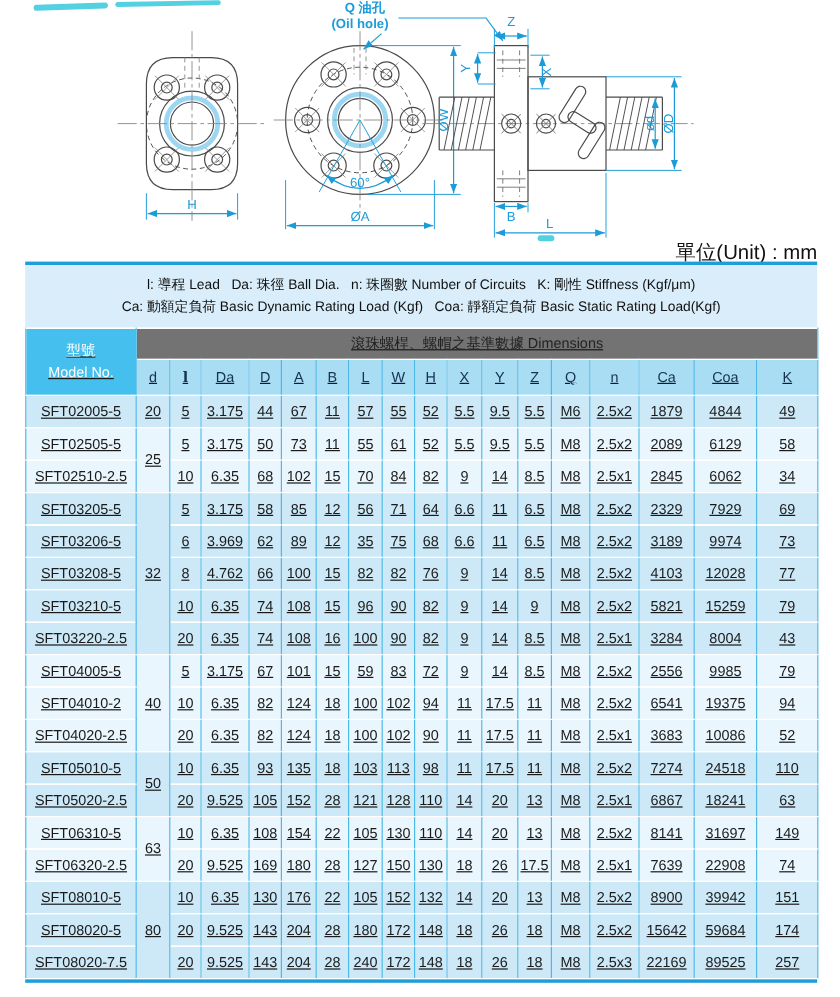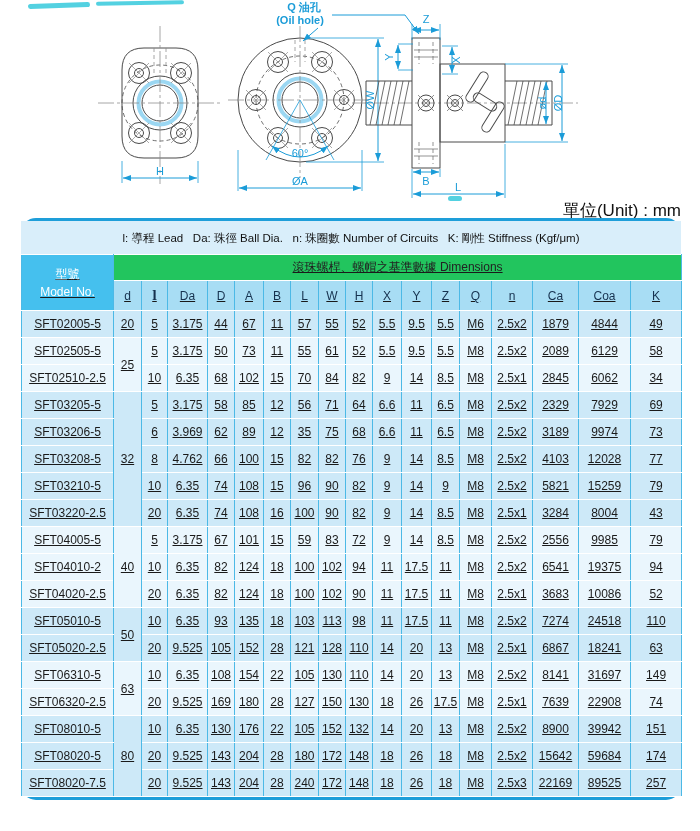--- a/index.html
+++ b/index.html
@@ -13,7 +13,7 @@
   .artifact{position:absolute;background:#35c9dc;border-radius:3px;opacity:.85;}
   .unit{position:absolute;top:199px;right:19px;font-size:17px;color:#111;white-space:pre;}
   .table-wrap{position:absolute;left:21px;top:218px;width:660px;
-              border-top:3px solid #1e9ed9;border-bottom:3px solid #1e9ed9;border-radius:15px;}
+              border-top:3px solid #1e9ed9;border-bottom:3px solid #1e9ed9;}
   .note{background:#d9eefa;text-align:center;font-size:11.5px;line-height:1.6;
         padding:8px 0 7px 0;color:#111;}
   .note div{white-space:pre;}

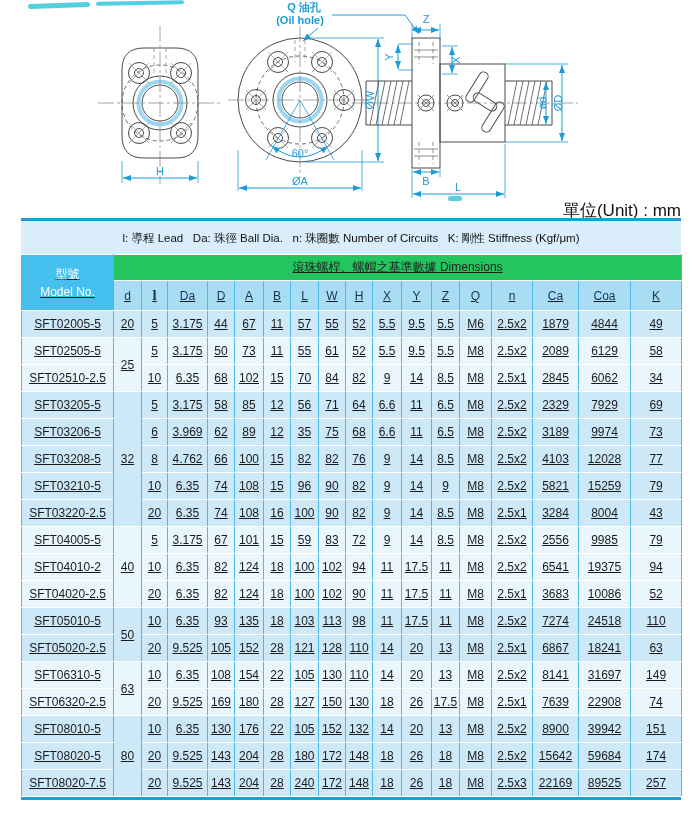--- a/index.html
+++ b/index.html
@@ -232,6 +232,7 @@
   <div class="table-wrap">
     <div class="note">
       <div>l: 導程 Lead   Da: 珠徑 Ball Dia.   n: 珠圈數 Number of Circuits   K: 剛性 Stiffness (Kgf/μm)</div>
+      <div>Ca: 動額定負荷 Basic Dynamic Rating Load (Kgf)   Coa: 靜額定負荷 Basic Static Rating Load(Kgf)</div>
     </div>
     <table class="spec">
       <colgroup>

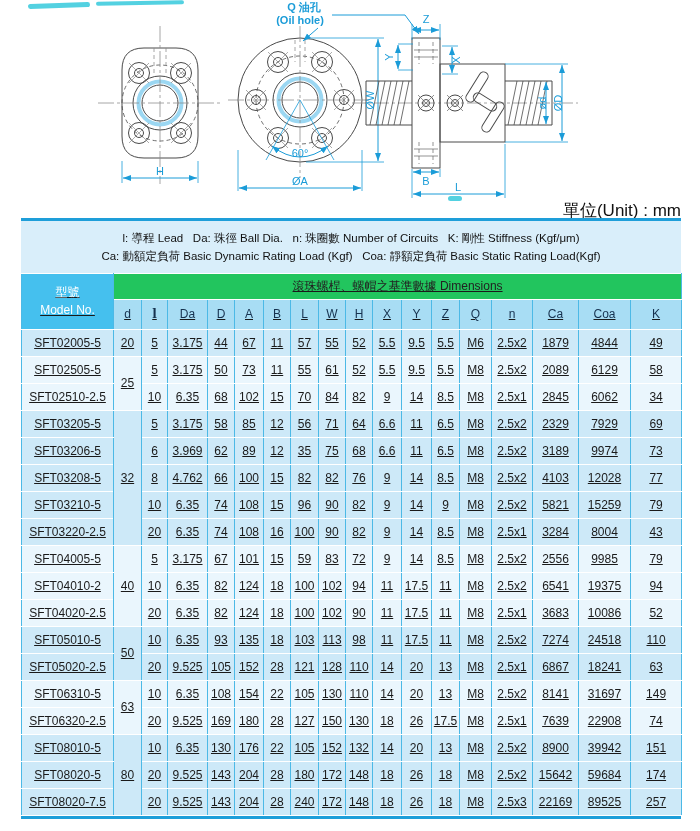--- a/index.html
+++ b/index.html
@@ -23,7 +23,7 @@
     border-top:1px solid #ffffff;border-bottom:1px solid #ffffff;
     padding:0;text-align:center;font-size:12px;overflow:hidden;}
   th.model-head{background:#45c0ee;color:#ffffff;font-size:12.5px;font-weight:normal;line-height:1.5;}
-  th.dim-head{background:#22c55e;color:#222;font-weight:normal;font-size:12px;height:25px;}
+  th.dim-head{background:#737373;color:#222;font-weight:normal;font-size:12px;height:25px;}
   th.col-head{background:#a8ddf4;color:#16324f;font-weight:normal;font-size:12.5px;height:29px;}
   th.col-head.lead-sym{font-family:"DejaVu Serif",serif;font-weight:bold;}
   tbody td{height:26px;color:#1a1a1a;}

